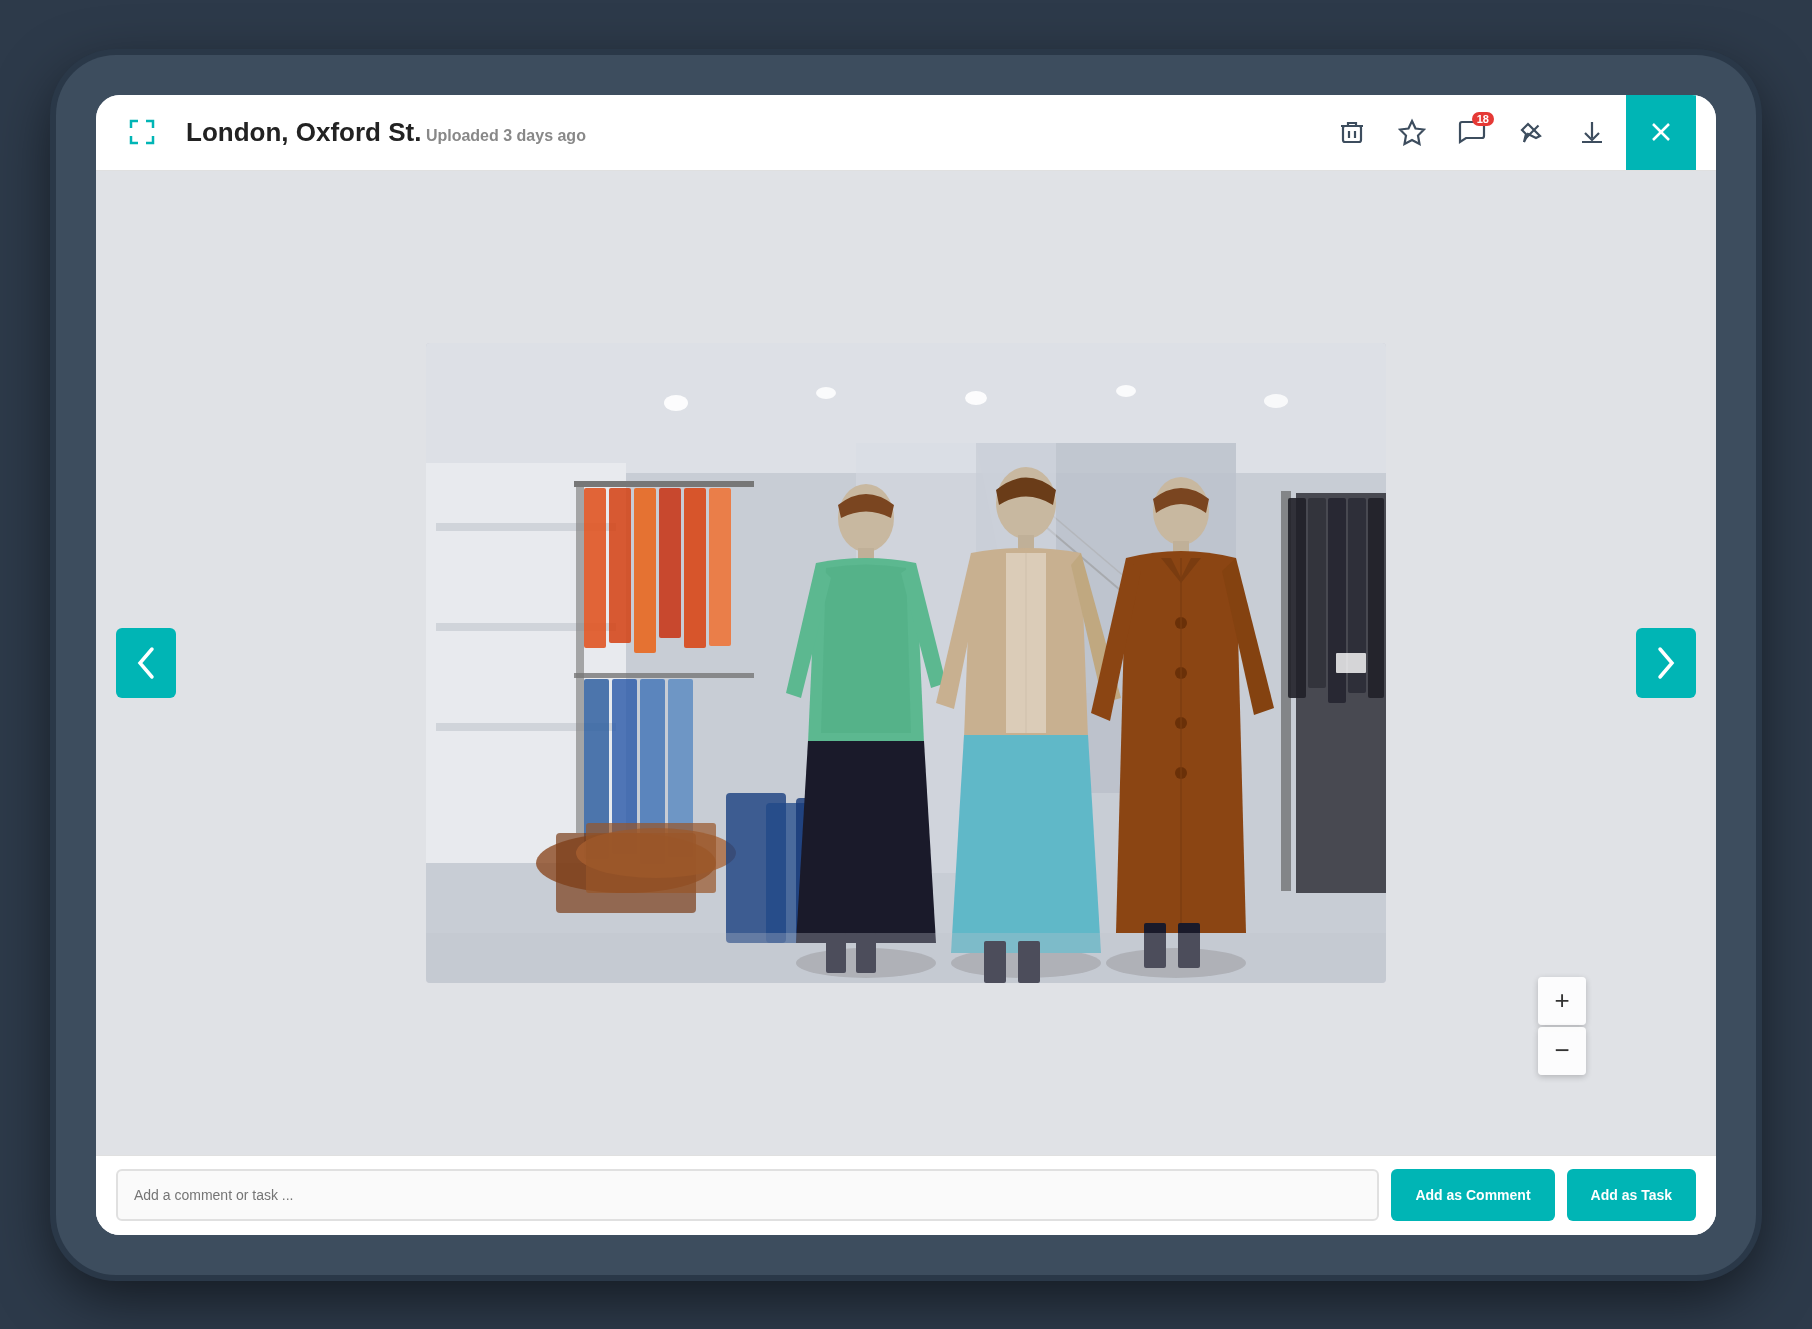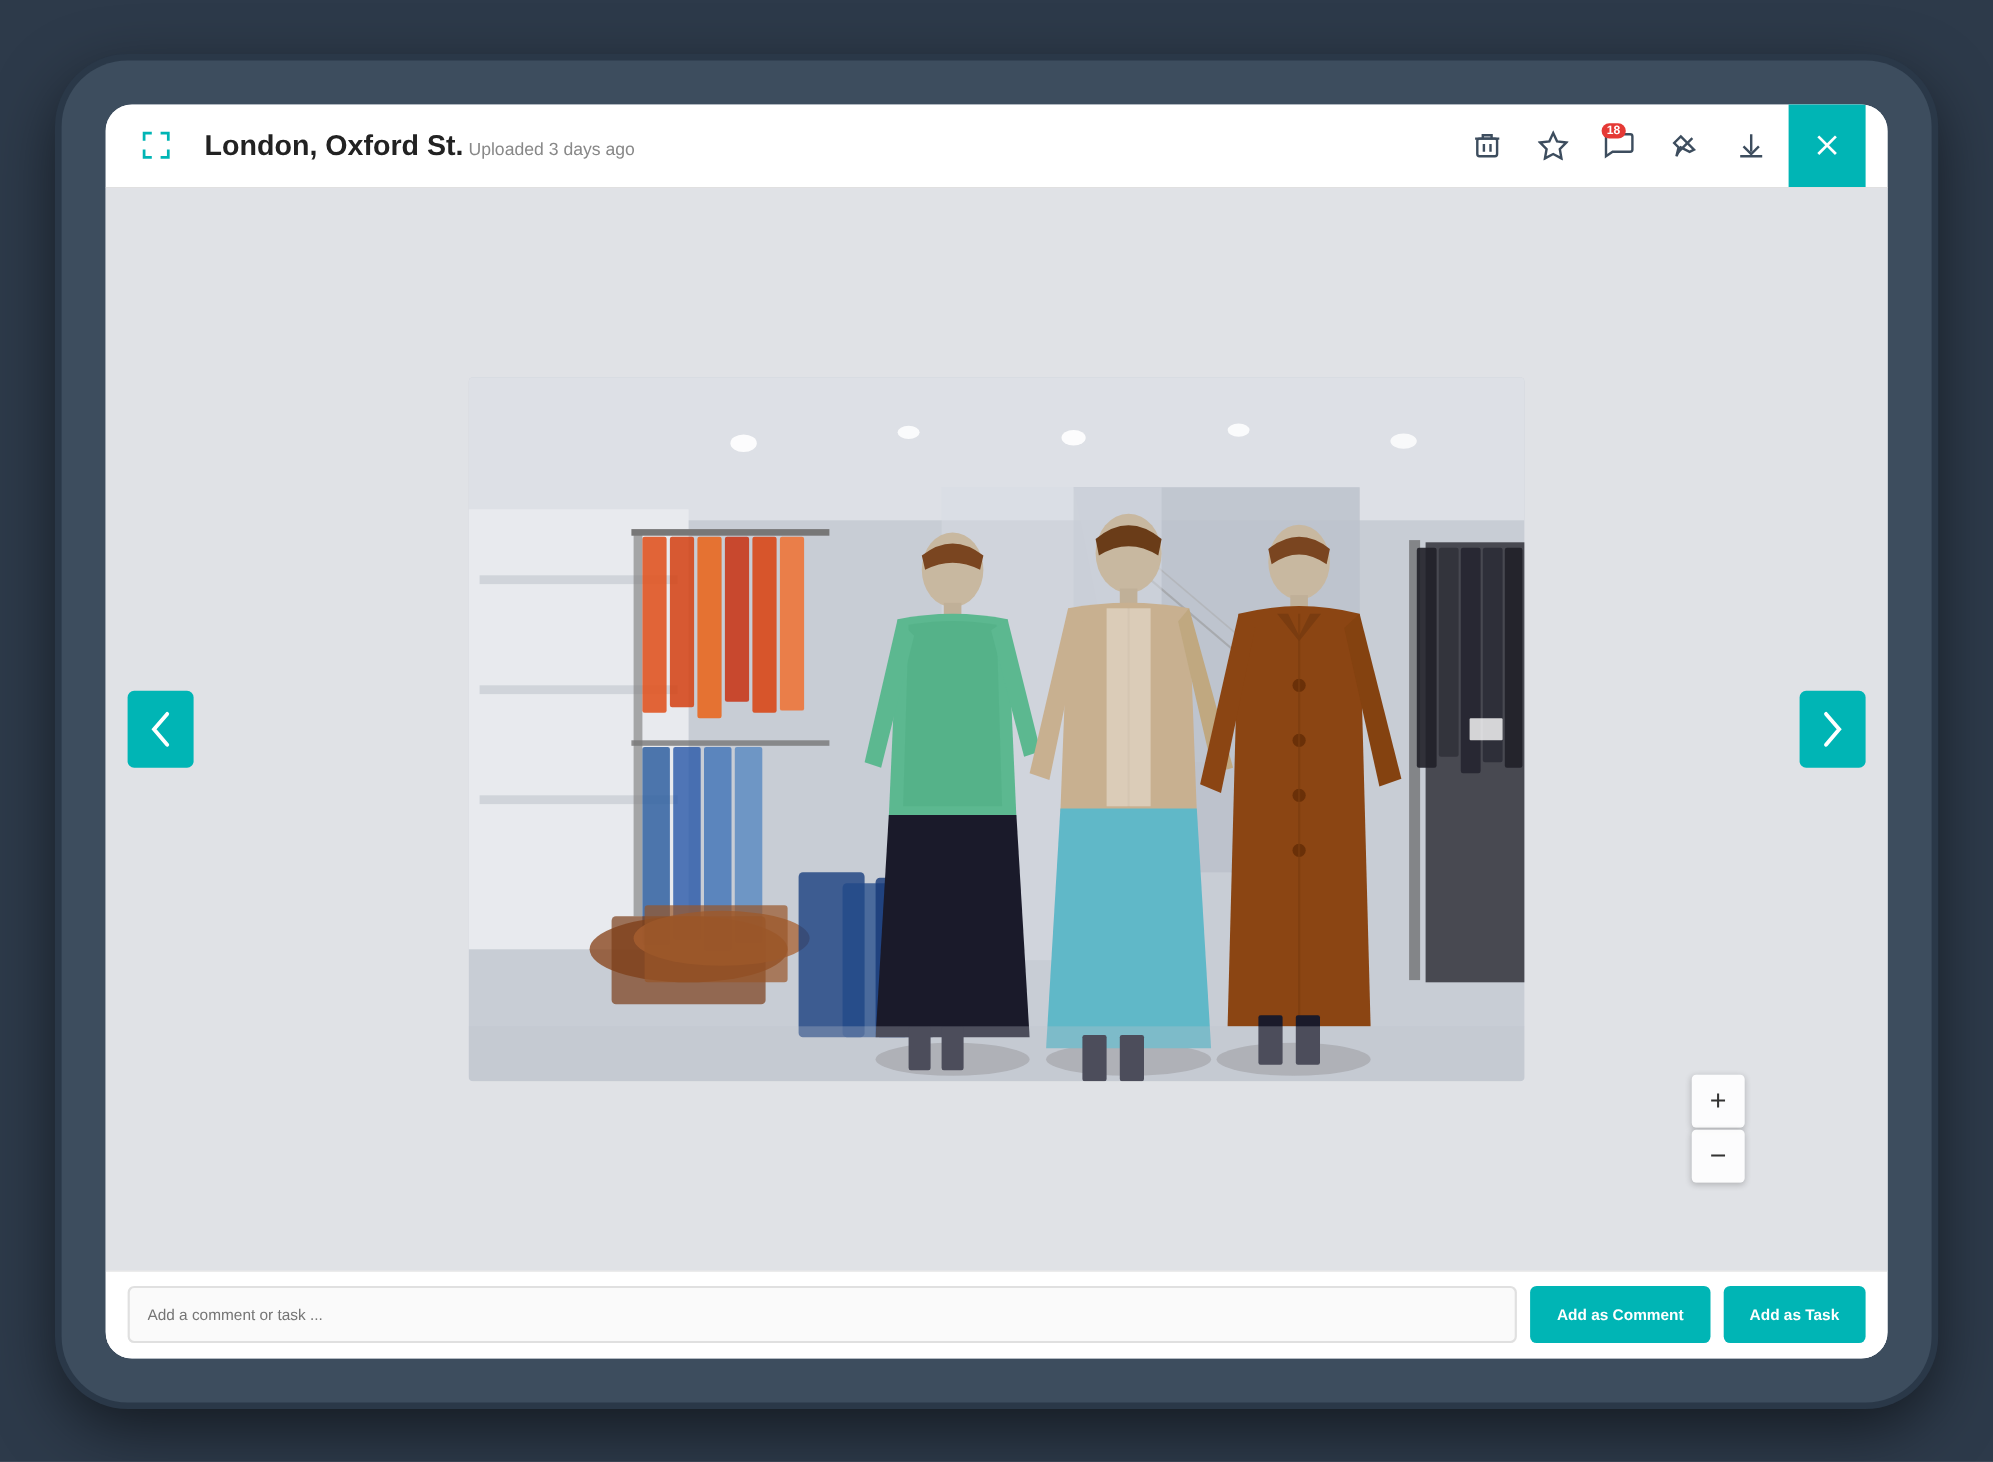--- a/index.html
+++ b/index.html
@@ -100,7 +100,7 @@
     .notification-badge {
       position: absolute;
       top: 6px;
-      right: 20px;
+      right: 4px;
       background: #e53935;
       color: white;
       border-radius: 10px;

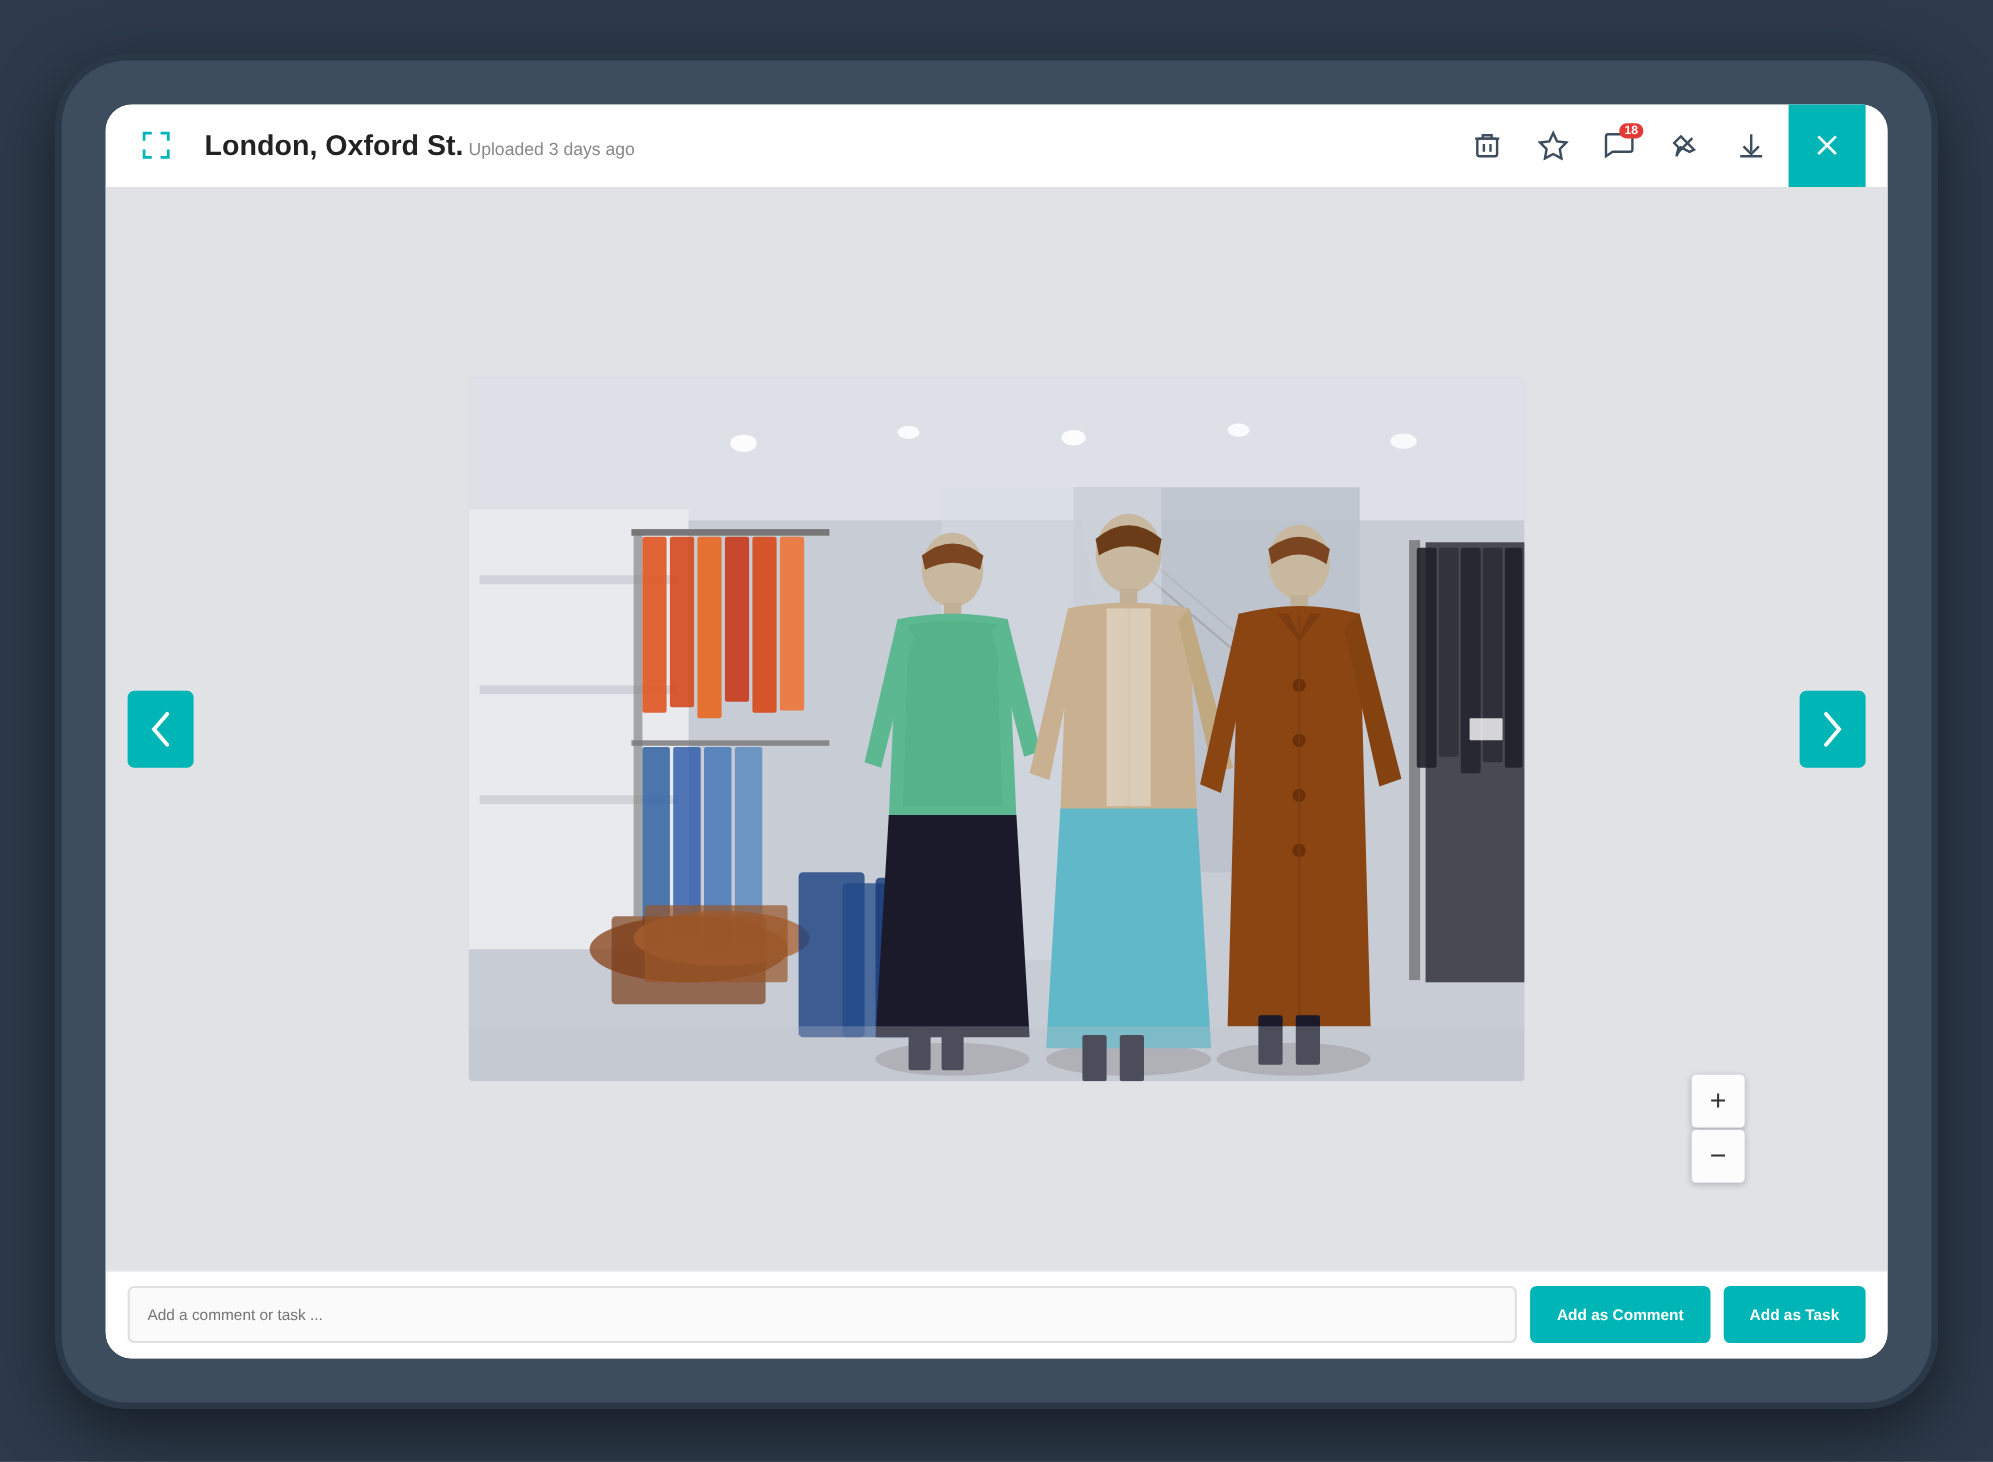--- a/index.html
+++ b/index.html
@@ -64,7 +64,7 @@
     .toolbar-subtitle {
       font-size: 16px;
       color: #888;
-      font-weight: 400;
+      font-weight: 700;
     }
 
     .toolbar-right {

